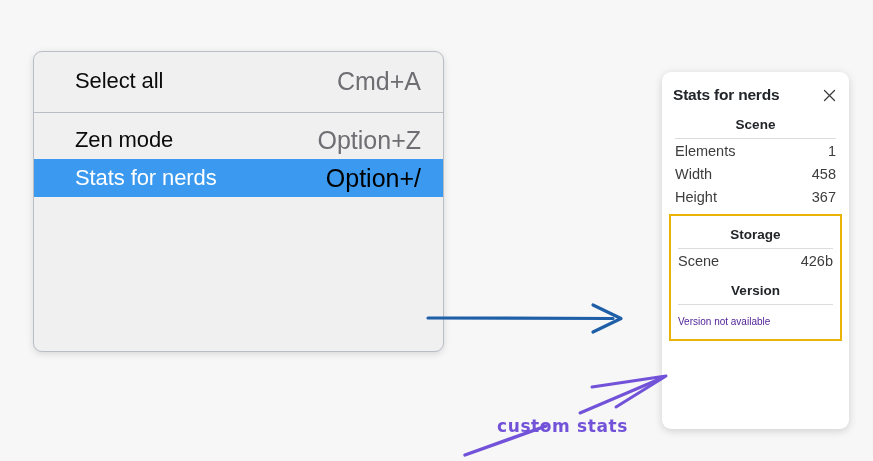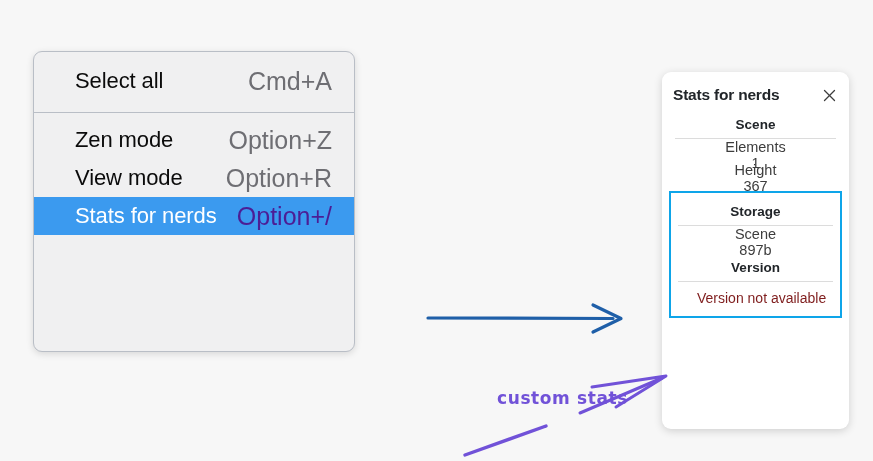--- a/index.html
+++ b/index.html
@@ -20,7 +20,7 @@
     position: absolute;
     left: 33px;
     top: 51px;
-    width: 322px;
+    width: 411px;
     height: 301px;
     background: #f0f0f1;
     border: 1px solid #b9bec6;

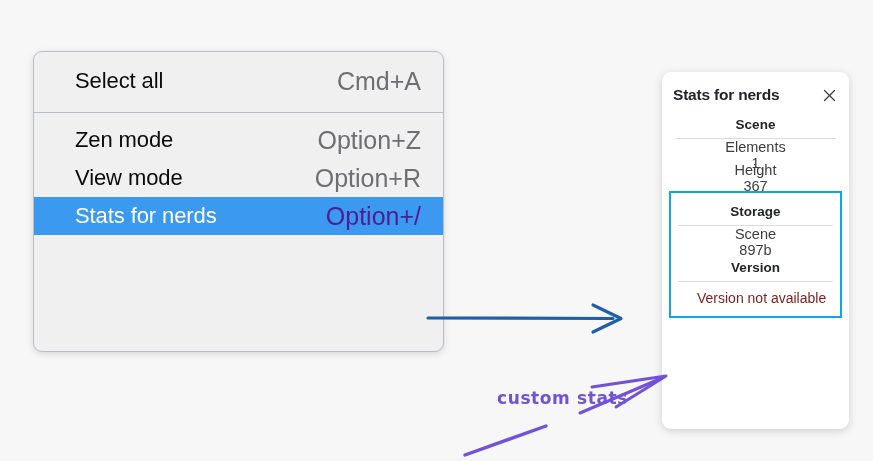--- a/index.html
+++ b/index.html
@@ -122,7 +122,6 @@
     justify-content: space-between;
     height: 23px;
     padding: 0 2px;
-    flex-direction: column;
   }
   .sp-row .sp-key {
     font-size: 14.5px;

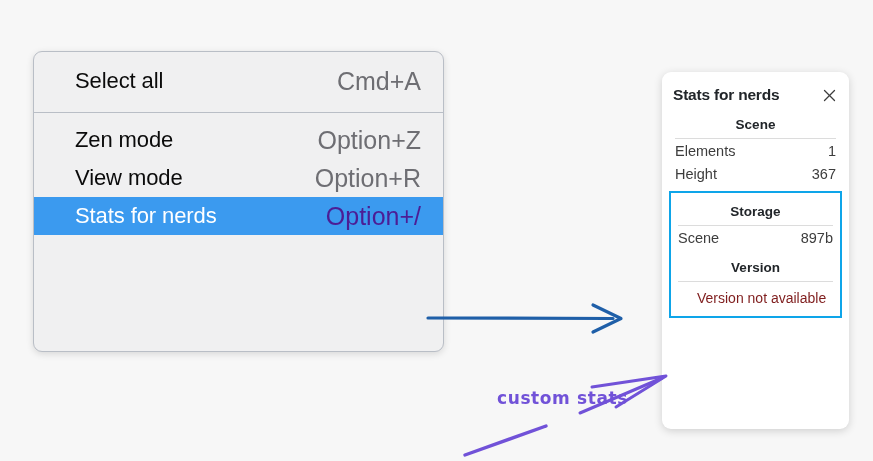--- a/index.html
+++ b/index.html
@@ -185,10 +185,6 @@
       <span class="mi-label">Zen mode</span>
       <span class="mi-shortcut">Option+Z</span>
     </div>
-    <div class="menu-item">
-      <span class="mi-label">View mode</span>
-      <span class="mi-shortcut">Option+R</span>
-    </div>
     <div class="menu-item selected">
       <span class="mi-label">Stats for nerds</span>
       <span class="mi-shortcut">Option+/</span>

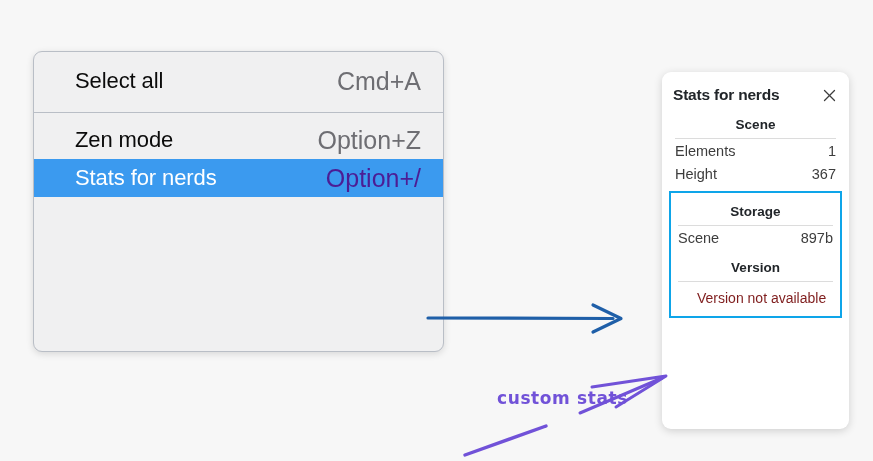--- a/index.html
+++ b/index.html
@@ -59,7 +59,7 @@
     background: #3b9aef;
   }
   .menu-item.selected .mi-label { color: #ffffff; }
-  .menu-item.selected .mi-shortcut { color: #4c1d95; }
+  .menu-item.selected .mi-shortcut { color: #000000; }
 
   
   #blue-arrow {

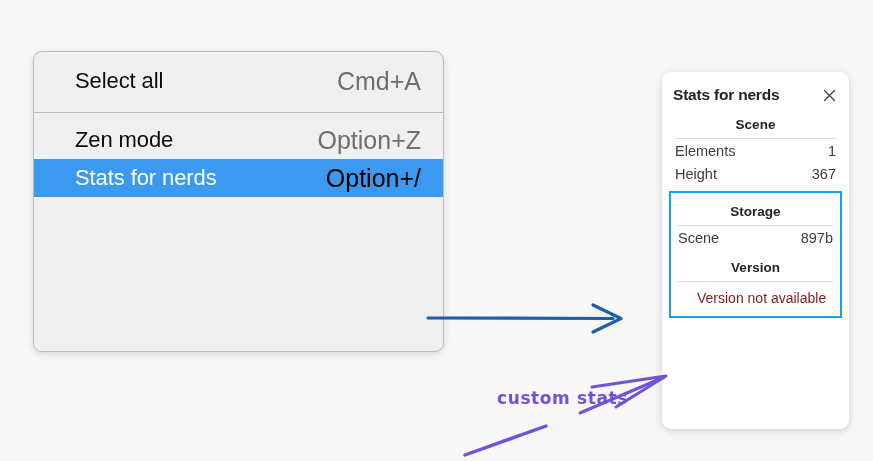--- a/index.html
+++ b/index.html
@@ -218,6 +218,10 @@
     <span class="sp-val">1</span>
   </div>
   <div class="sp-row">
+    <span class="sp-key">Width</span>
+    <span class="sp-val">458</span>
+  </div>
+  <div class="sp-row">
     <span class="sp-key">Height</span>
     <span class="sp-val">367</span>
   </div>

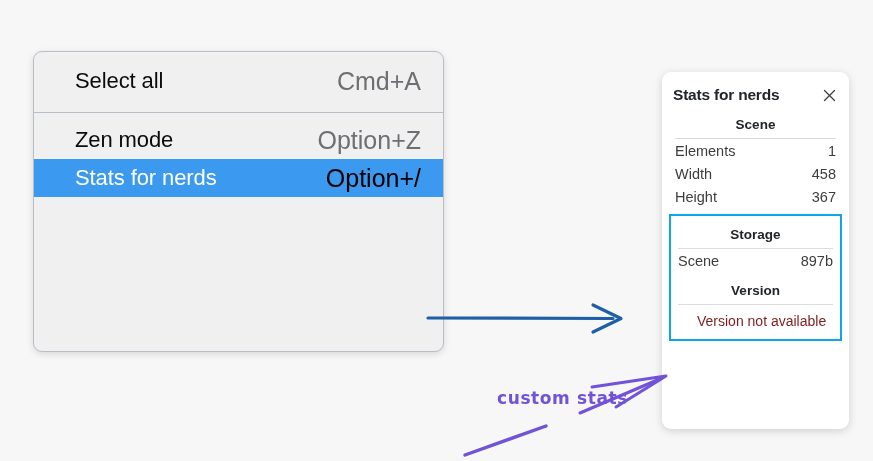--- a/index.html
+++ b/index.html
@@ -141,7 +141,7 @@
     margin-left: 19px;
   }
   #custom-stats-box {
-    border: 2px solid #0ea5e9;
+    border: 2px solid #eab308;
     margin: 6px -4px 0 -4px;
     padding: 0 5px 6px 5px;
     box-sizing: border-box;

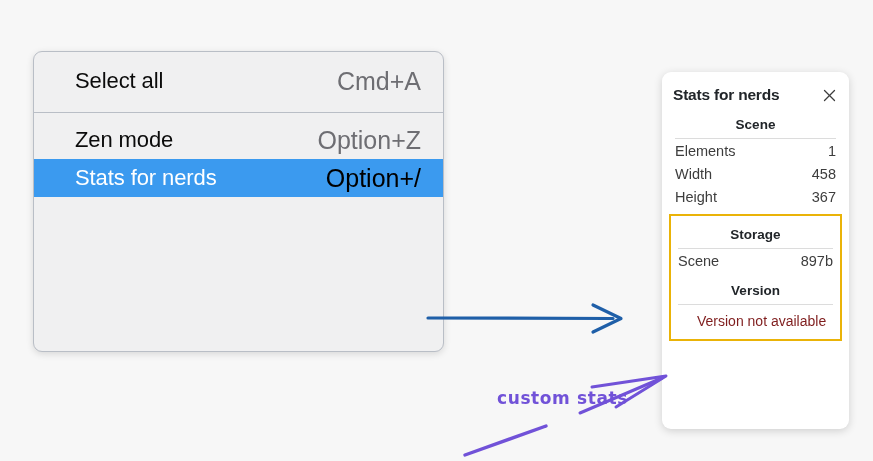--- a/index.html
+++ b/index.html
@@ -233,7 +233,7 @@
 
     <div class="sp-row">
       <span class="sp-key">Scene</span>
-      <span class="sp-val">897b</span>
+      <span class="sp-val">426b</span>
     </div>
 
     <div class="sp-section-title">Version</div>

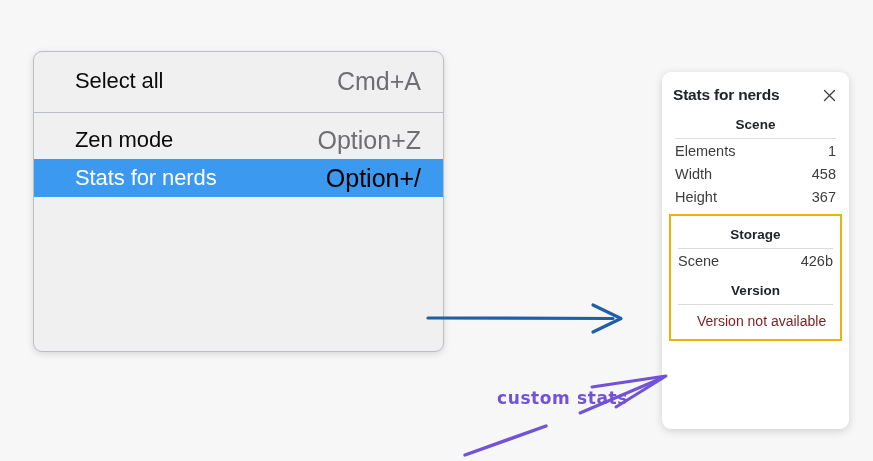--- a/index.html
+++ b/index.html
@@ -132,13 +132,12 @@
     color: #3d3d3d;
   }
   .sp-fullrow {
-    font-size: 14px;
-    color: #7f1d1d;
+    font-size: 10px;
+    color: #4c1d95;
     padding: 4px 2px 0 2px;
     height: 24px;
     display: flex;
     align-items: center;
-    margin-left: 19px;
   }
   #custom-stats-box {
     border: 2px solid #eab308;

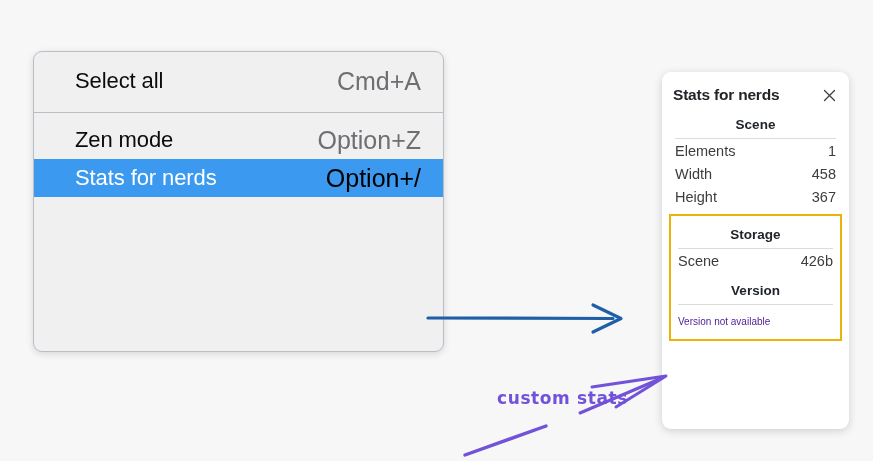--- a/index.html
+++ b/index.html
@@ -157,7 +157,7 @@
   #annotation-text {
     position: absolute;
     left: 497px;
-    top: 388px;
+    top: 416px;
     font-family: "DejaVu Sans", sans-serif;
     font-size: 17px;
     font-weight: bold;

